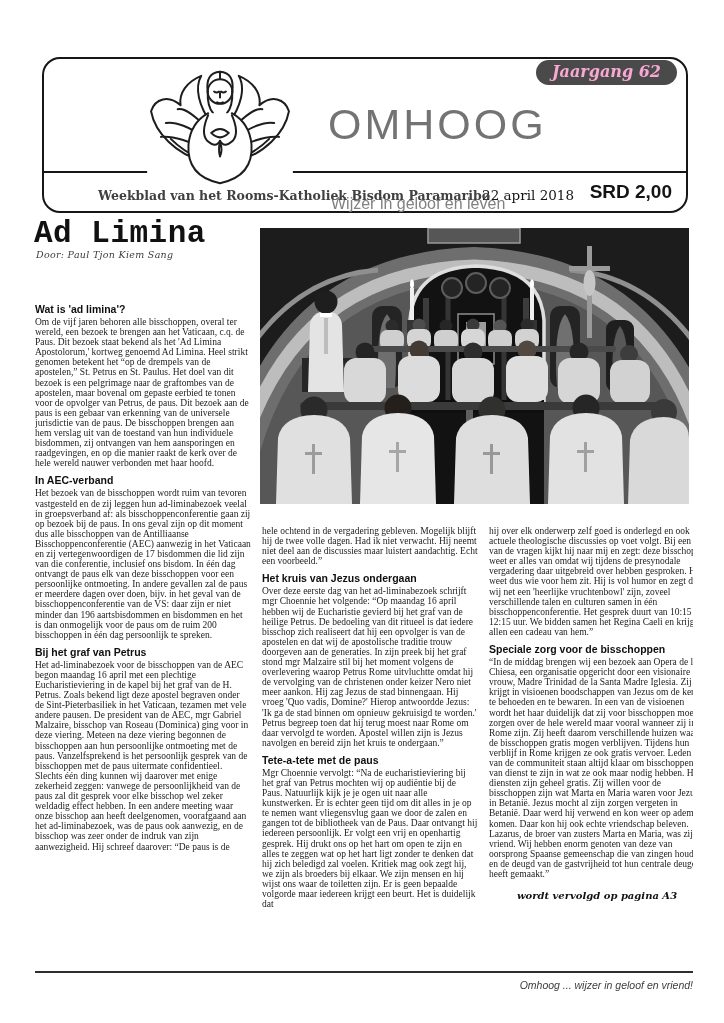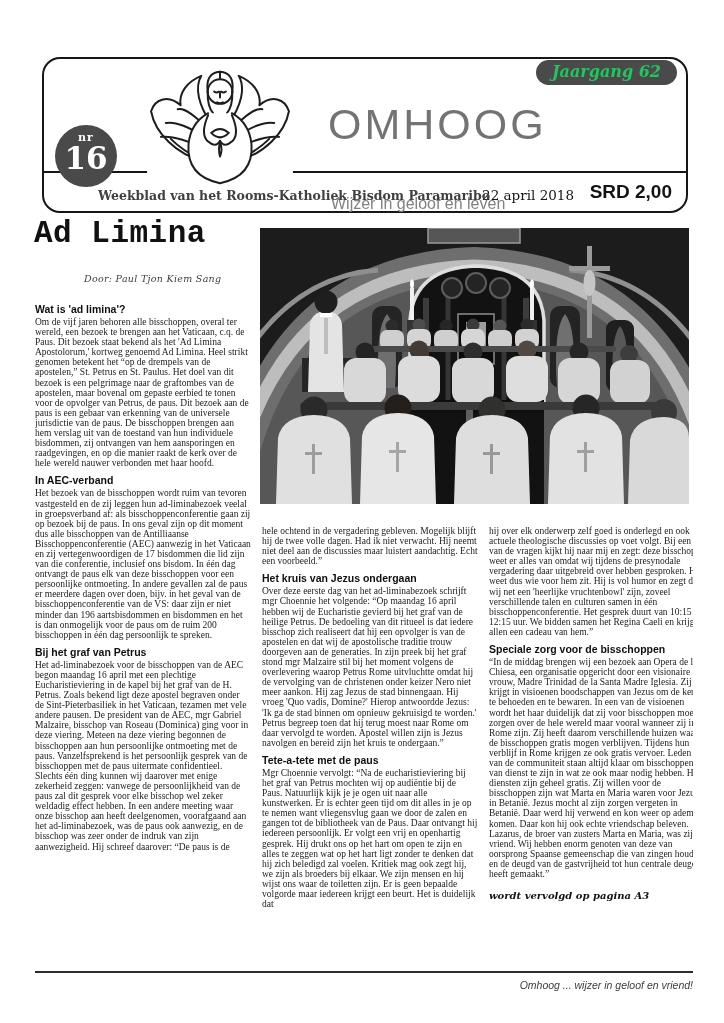--- a/index.html
+++ b/index.html
@@ -10,7 +10,7 @@
   .masthead{position:absolute;left:42px;top:57px;width:642px;height:152px;
             border:2.5px solid #161616;border-radius:18px;background:#fff;}
   .mh-divider{position:absolute;left:0;right:0;top:112px;border-top:2px solid #161616;z-index:1;}
-  .jaargang{position:absolute;top:1px;right:9px;background:#4a4a4a;color:#22c55e;
+  .jaargang{position:absolute;top:1px;right:9px;background:#4a4a4a;color:#f9a8d4;
             border-radius:13px;padding:2px 16px 4px;z-index:4;
             font-family:"DejaVu Serif",serif;font-style:italic;font-weight:bold;font-size:16px;}
   .nr-circle{position:absolute;left:11px;top:66px;width:62px;height:62px;border-radius:50%;

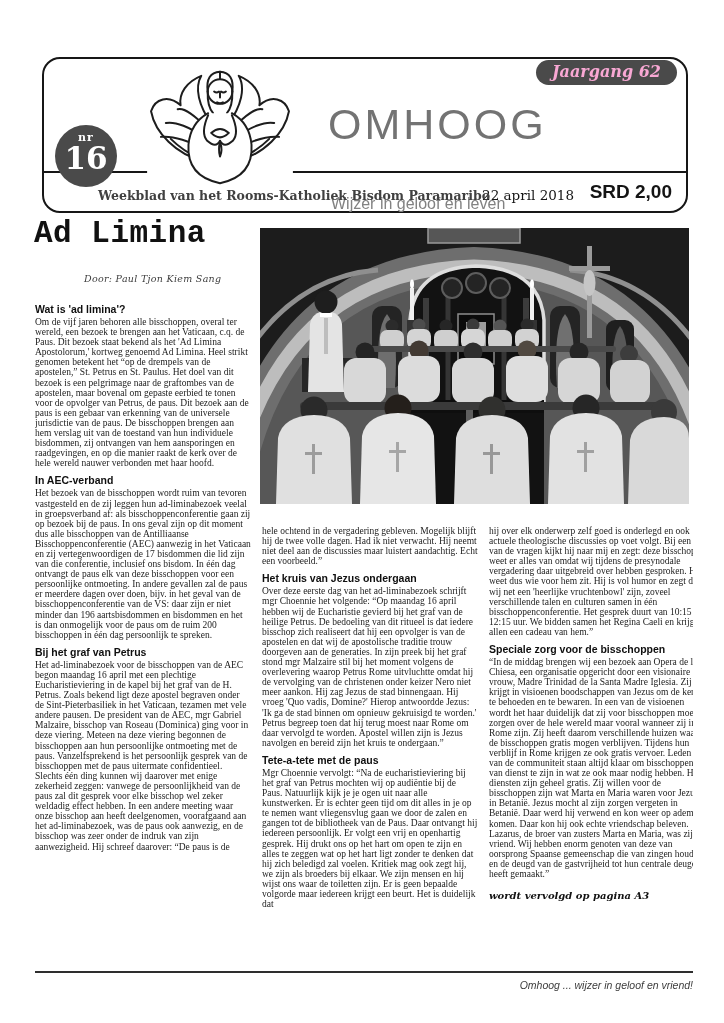--- a/index.html
+++ b/index.html
@@ -65,10 +65,6 @@
 
     <div class="jaargang">Jaargang 62</div>
 
-    <div class="nr-circle">
-      <span class="nr">nr</span>
-      <span class="val">16</span>
-    </div>
 
     <svg class="angel" width="152" height="132" viewBox="0 0 152 134">
       <rect x="2" y="2" width="148" height="128" fill="#ffffff"></rect>

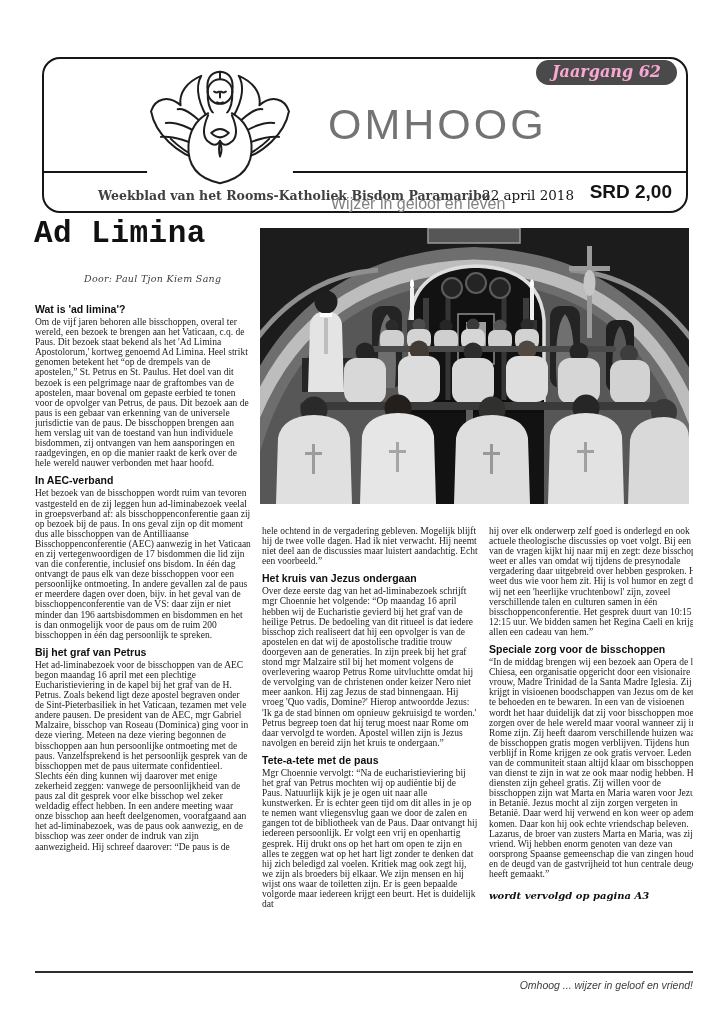--- a/index.html
+++ b/index.html
@@ -35,8 +35,8 @@
   .article-title{position:absolute;left:34px;top:216px;margin:0;
                  font-family:Liberation Mono, monospace;font-weight:bold;font-size:31px;
                  letter-spacing:.5px;color:#111;}
-  .byline{position:absolute;left:36px;top:273px;font-family:"DejaVu Serif",serif;
-          font-style:italic;font-size:9.5px;color:#3d3d3d;letter-spacing:.3px;margin-left:48px;}
+  .byline{position:absolute;left:36px;top:249px;font-family:"DejaVu Serif",serif;
+          font-style:italic;font-size:9.5px;color:#3d3d3d;letter-spacing:.3px;}
   .photo{position:absolute;left:260px;top:228px;width:429px;height:276px;background:#1b1b1b;}
   .photo svg{display:block;}
 

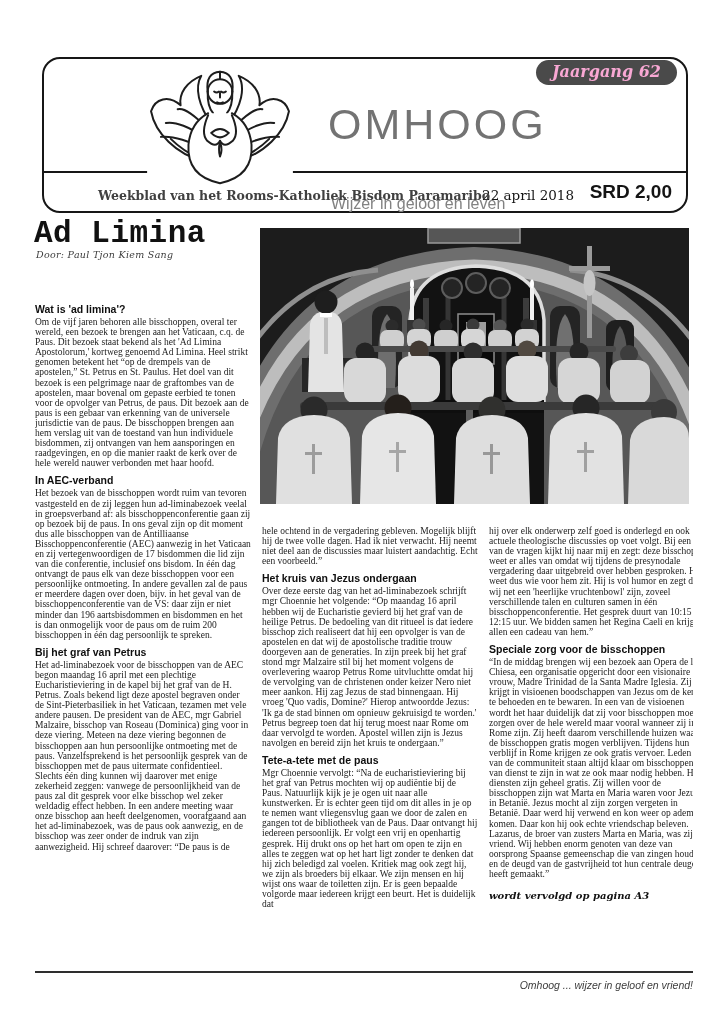--- a/index.html
+++ b/index.html
@@ -48,7 +48,7 @@
           margin:7px 0 2px 0;line-height:11px;}
   .col h3.first{margin-top:0;}
   .col p{margin:0;}
-  .continued{text-align:left;font-family:"DejaVu Serif",serif;font-weight:bold;
+  .continued{text-align:center;font-family:"DejaVu Serif",serif;font-weight:bold;
              font-style:italic;font-size:10px;margin-top:12px;color:#111;}
 
   .bottom-rule{position:absolute;left:35px;top:971px;width:658px;border-top:2px solid #2e2e2e;}

